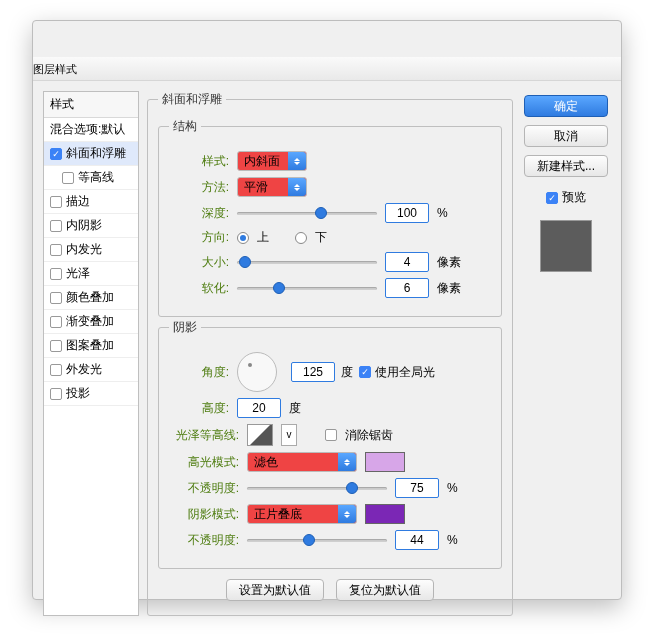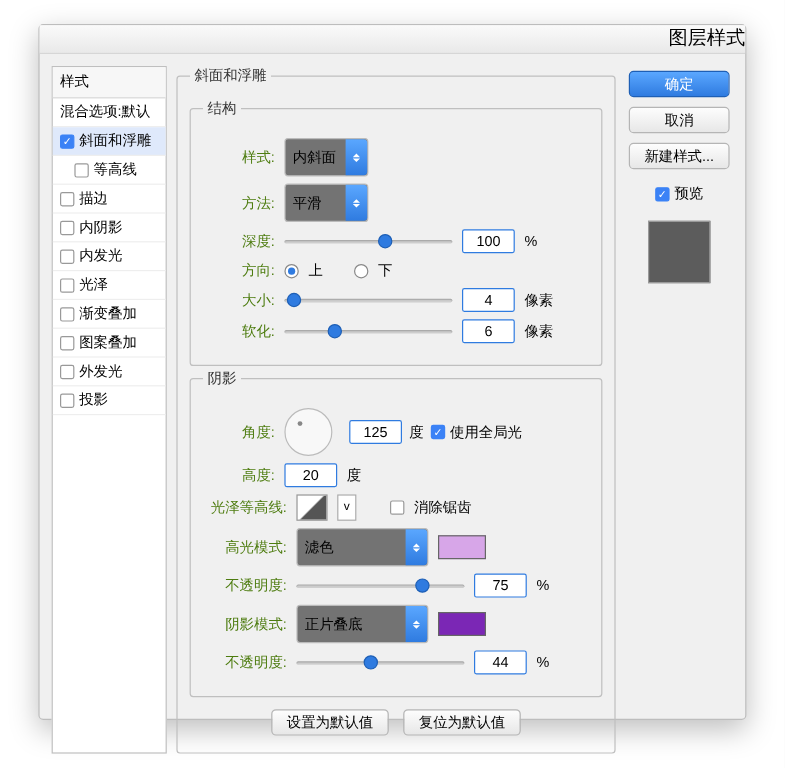--- a/index.html
+++ b/index.html
@@ -5,7 +5,7 @@
 * { box-sizing: border-box; margin: 0; padding: 0; font-family: -apple-system, "Helvetica Neue", Arial, sans-serif; font-size: 12px; }
 body { background: #fff; width: 654px; height: 640px; position: relative; }
 .window { position: absolute; left: 32px; top: 20px; width: 590px; height: 580px; background: #f0f0f0; border: 1px solid #bdbdbd; box-shadow: 0 8px 24px rgba(0,0,0,0.25); border-radius: 4px; }
-.titlebar { height: 24px; line-height: 24px; text-align: right; border-bottom: 1px solid #d6d6d6; background: linear-gradient(#fafafa,#e9e9e9); font-size: 16px; }
+.titlebar { height: 24px; line-height: 24px; text-align: left; border-bottom: 1px solid #d6d6d6; background: linear-gradient(#fafafa,#e9e9e9); font-size: 11px; margin-top: 36px; }
 
 .body { display: flex; padding: 10px 10px 10px 10px; gap: 8px; }
 

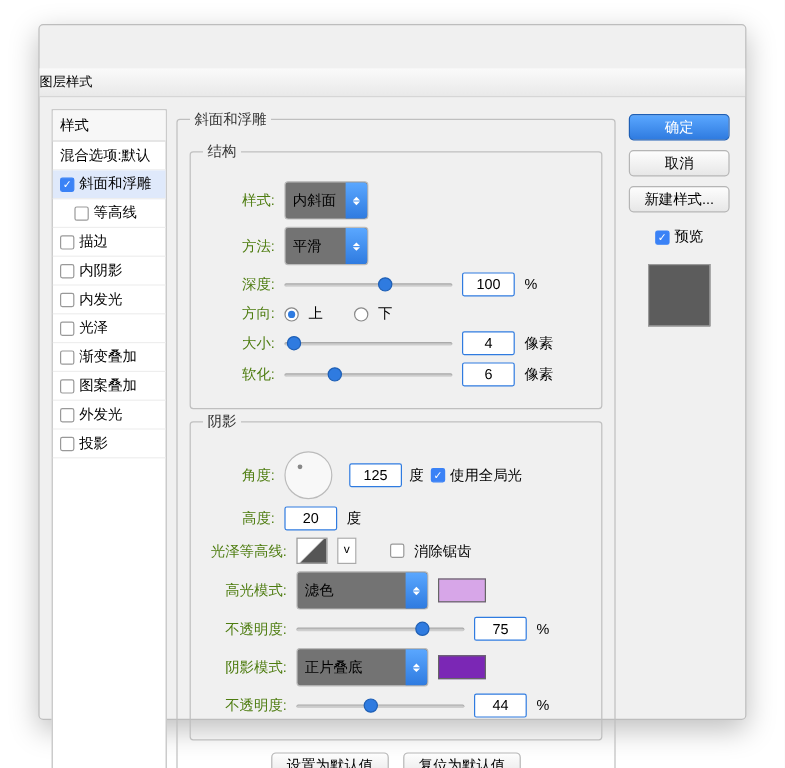--- a/index.html
+++ b/index.html
@@ -23,7 +23,7 @@
 legend { padding: 0 4px; color: #333; }
 .row { display: flex; align-items: center; gap: 8px; margin: 6px 0; }
 .lab { width: 60px; text-align: right; color: #4d7c0f; }
-.select { position: relative; height: 32px; background: #737373; border: 1px solid #bbb; border-radius: 3px; display: inline-flex; align-items: center; padding: 0 22px 0 6px; min-width: 70px; }
+.select { position: relative; height: 20px; background: #ef4444; border: 1px solid #bbb; border-radius: 3px; display: inline-flex; align-items: center; padding: 0 22px 0 6px; min-width: 70px; }
 .select .arrow { position: absolute; right: 0; top: 0; height: 100%; width: 18px; background: linear-gradient(#5aa7ff,#2f7be0); border-radius: 0 3px 3px 0; display: flex; flex-direction: column; align-items: center; justify-content: center; }
 .select .arrow::before { content:""; width:0; height:0; border-left:3px solid transparent; border-right:3px solid transparent; border-bottom:3px solid #fff; margin-bottom:1px;}
 .select .arrow::after { content:""; width:0; height:0; border-left:3px solid transparent; border-right:3px solid transparent; border-top:3px solid #fff;}

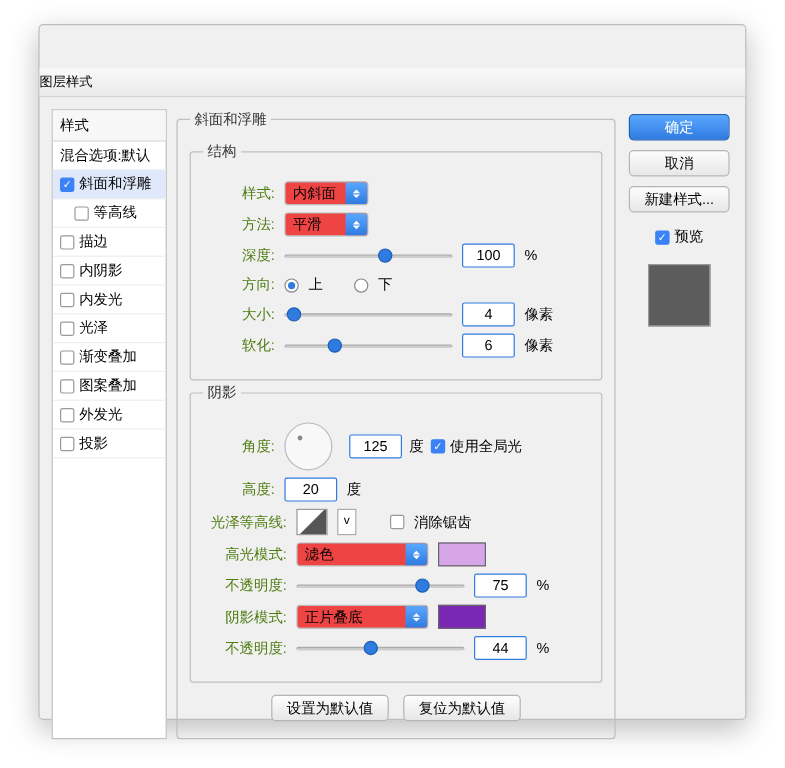--- a/index.html
+++ b/index.html
@@ -89,6 +89,10 @@
           </div>
           <div class="styles-row">
             <span class="cb"></span>
+            <span>颜色叠加</span>
+          </div>
+          <div class="styles-row">
+            <span class="cb"></span>
             <span>渐变叠加</span>
           </div>
           <div class="styles-row">

